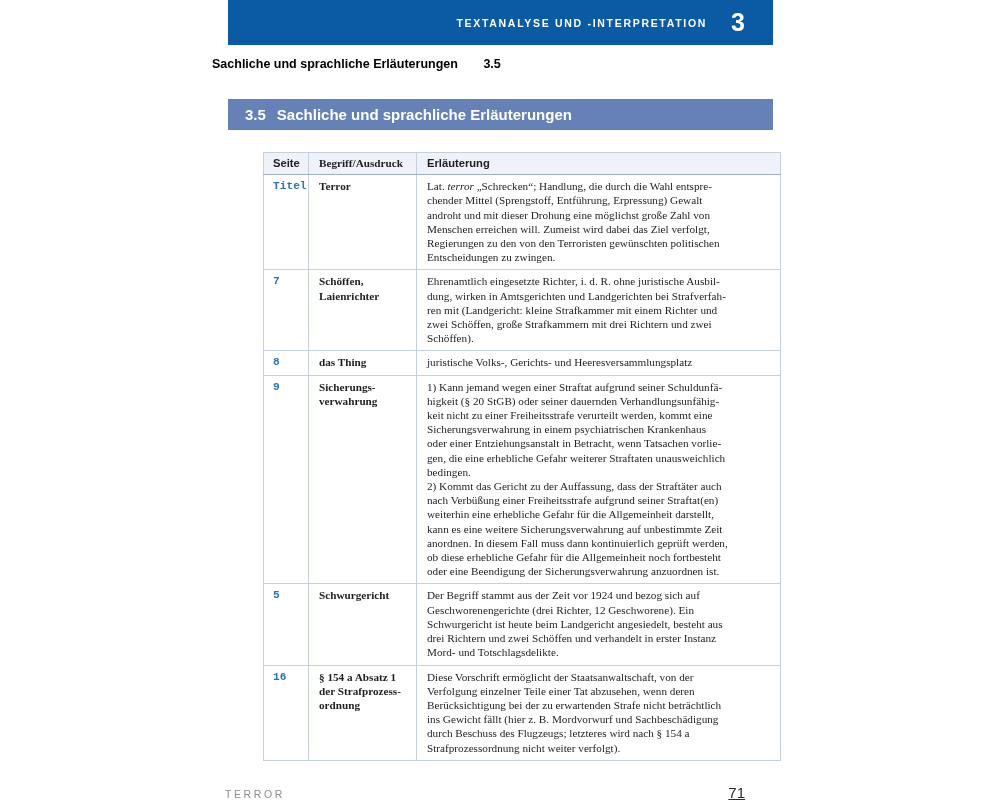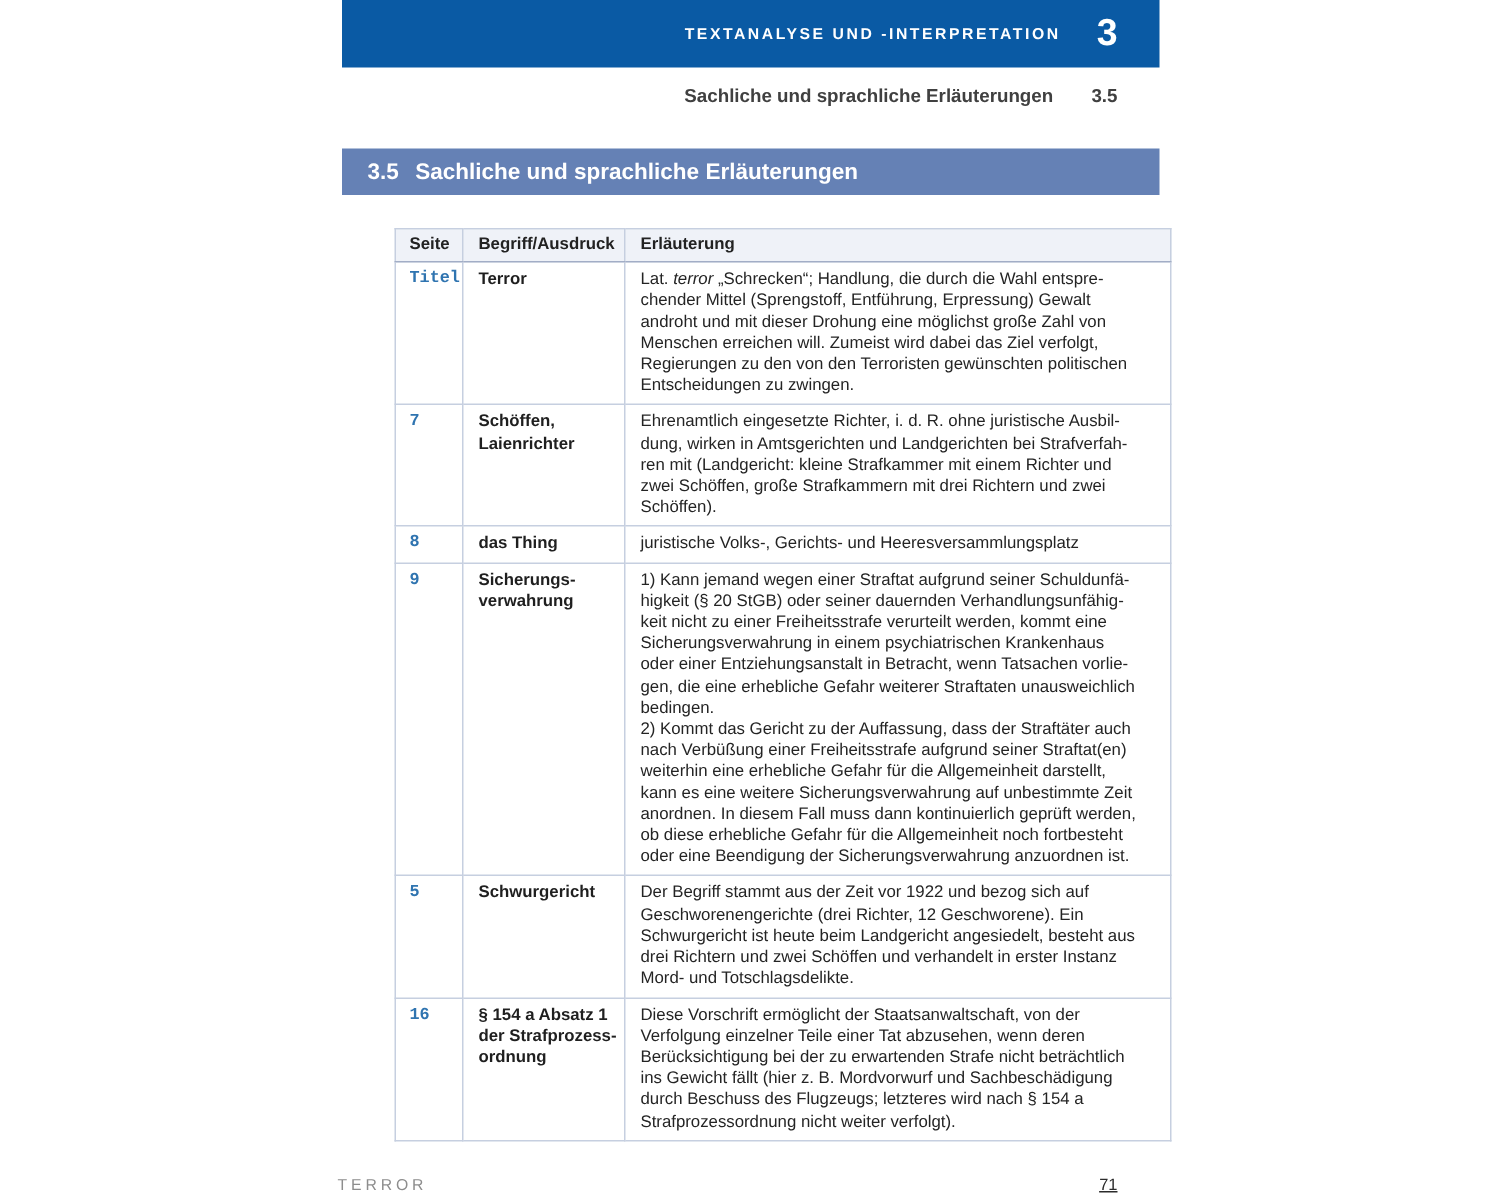--- a/index.html
+++ b/index.html
@@ -28,8 +28,8 @@
 
   
   .subheader{
-    position:absolute;left:228px;top:57px;width:517px;
-    text-align:right;font-size:12.5px;font-weight:bold;color:#404040;
+    position:absolute;left:212px;top:57px;width:517px;
+    text-align:left;font-size:12.5px;font-weight:bold;color:#000000;
   }
   .subnum{margin-left:22px;}
 

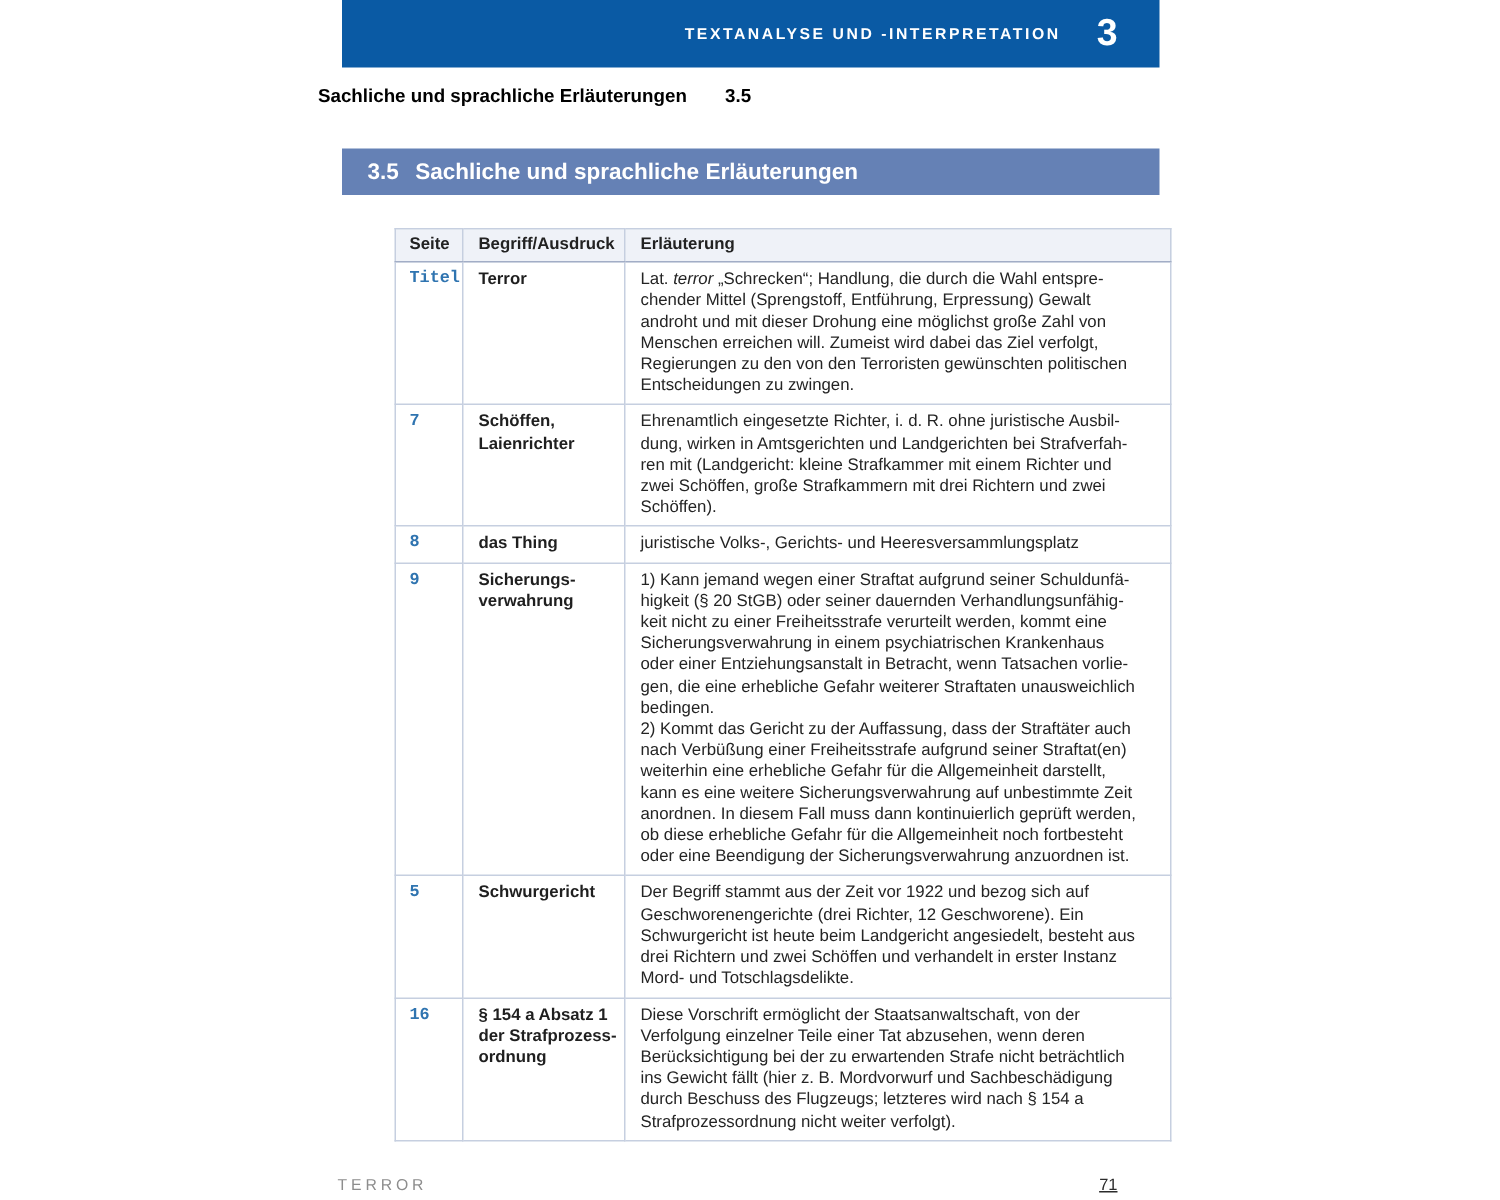--- a/index.html
+++ b/index.html
@@ -52,7 +52,7 @@
     background:var(--head-bg);font-weight:bold;color:#222;
     padding:3px 4px 4px 9px;border-bottom-color:var(--border-dark);
   }
-  thead th.h2,tbody td.begriff{padding-left:10px;}
+  thead th.h2,tbody td.begriff{padding-left:10px;font-family:Liberation Serif, serif;}
   thead th.h3,tbody td.erl{padding-left:10px;}
   td{padding:4px 7px 5px 9px;}
   td.seite{color:var(--ref-blue);font-weight:600;font-family:Liberation Mono, monospace;}

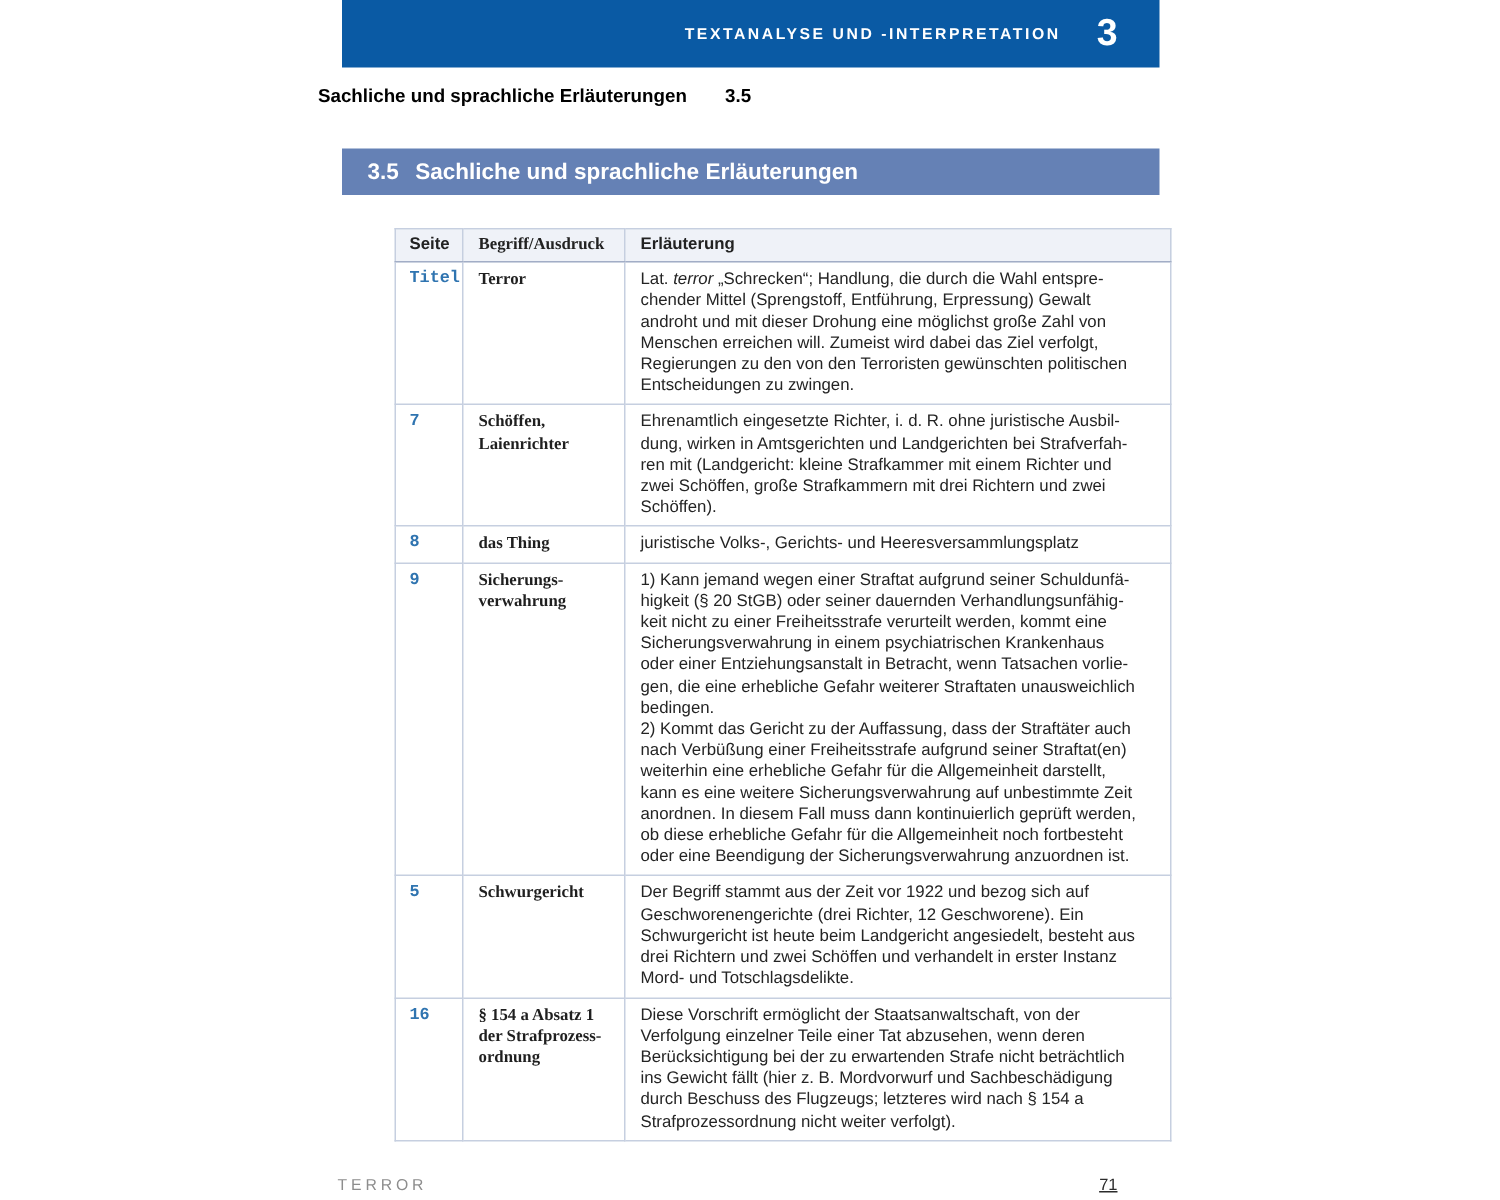--- a/index.html
+++ b/index.html
@@ -57,7 +57,7 @@
   td{padding:4px 7px 5px 9px;}
   td.seite{color:var(--ref-blue);font-weight:600;font-family:Liberation Mono, monospace;}
   td.begriff{font-weight:bold;white-space:pre-line;padding-right:4px;}
-  td.erl{white-space:pre-line;padding-right:8px;color:#242424;}
+  td.erl{white-space:pre-line;padding-right:8px;color:#242424;font-family:Liberation Serif, serif;}
   .seg-italic{font-style:italic;}
 
   

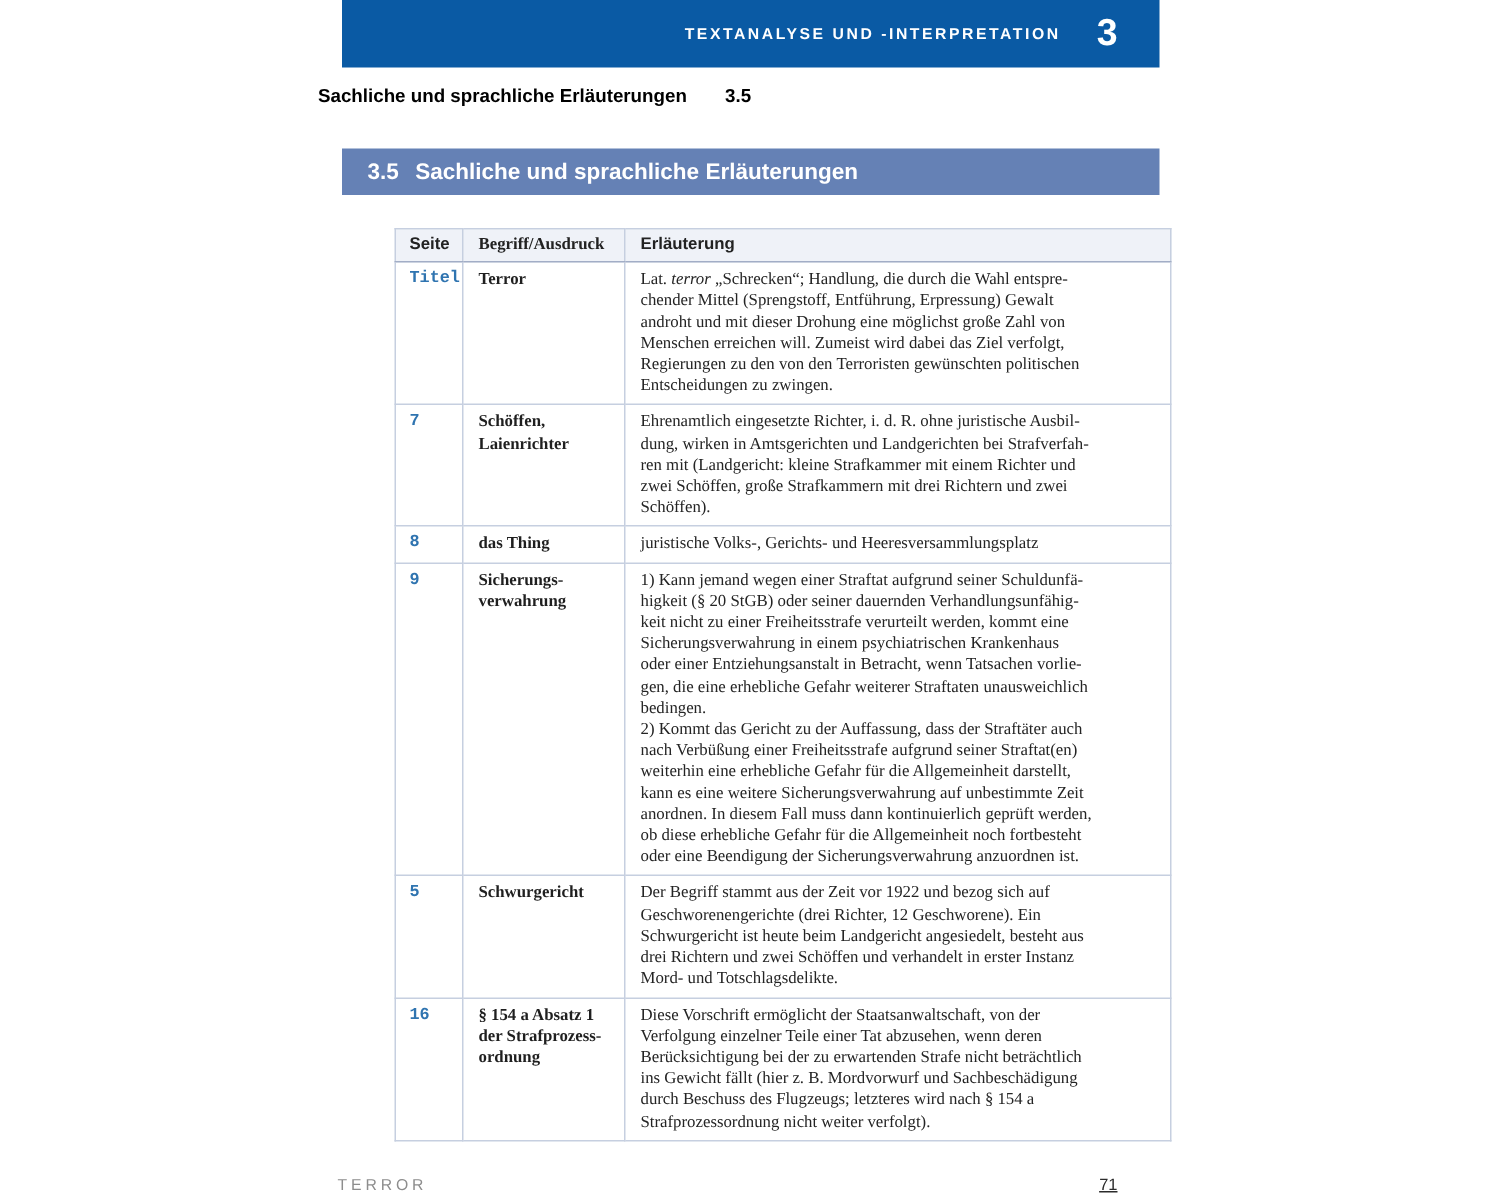--- a/index.html
+++ b/index.html
@@ -150,7 +150,7 @@
           <tr>
             <td class="seite">5</td>
             <td class="begriff">Schwurgericht</td>
-            <td class="erl">Der Begriff stammt aus der Zeit vor 1922 und bezog sich auf
+            <td class="erl">Der Begriff stammt aus der Zeit vor 1924 und bezog sich auf
 Geschworenengerichte (drei Richter, 12 Geschworene). Ein
 Schwurgericht ist heute beim Landgericht angesiedelt, besteht aus
 drei Richtern und zwei Schöffen und verhandelt in erster Instanz

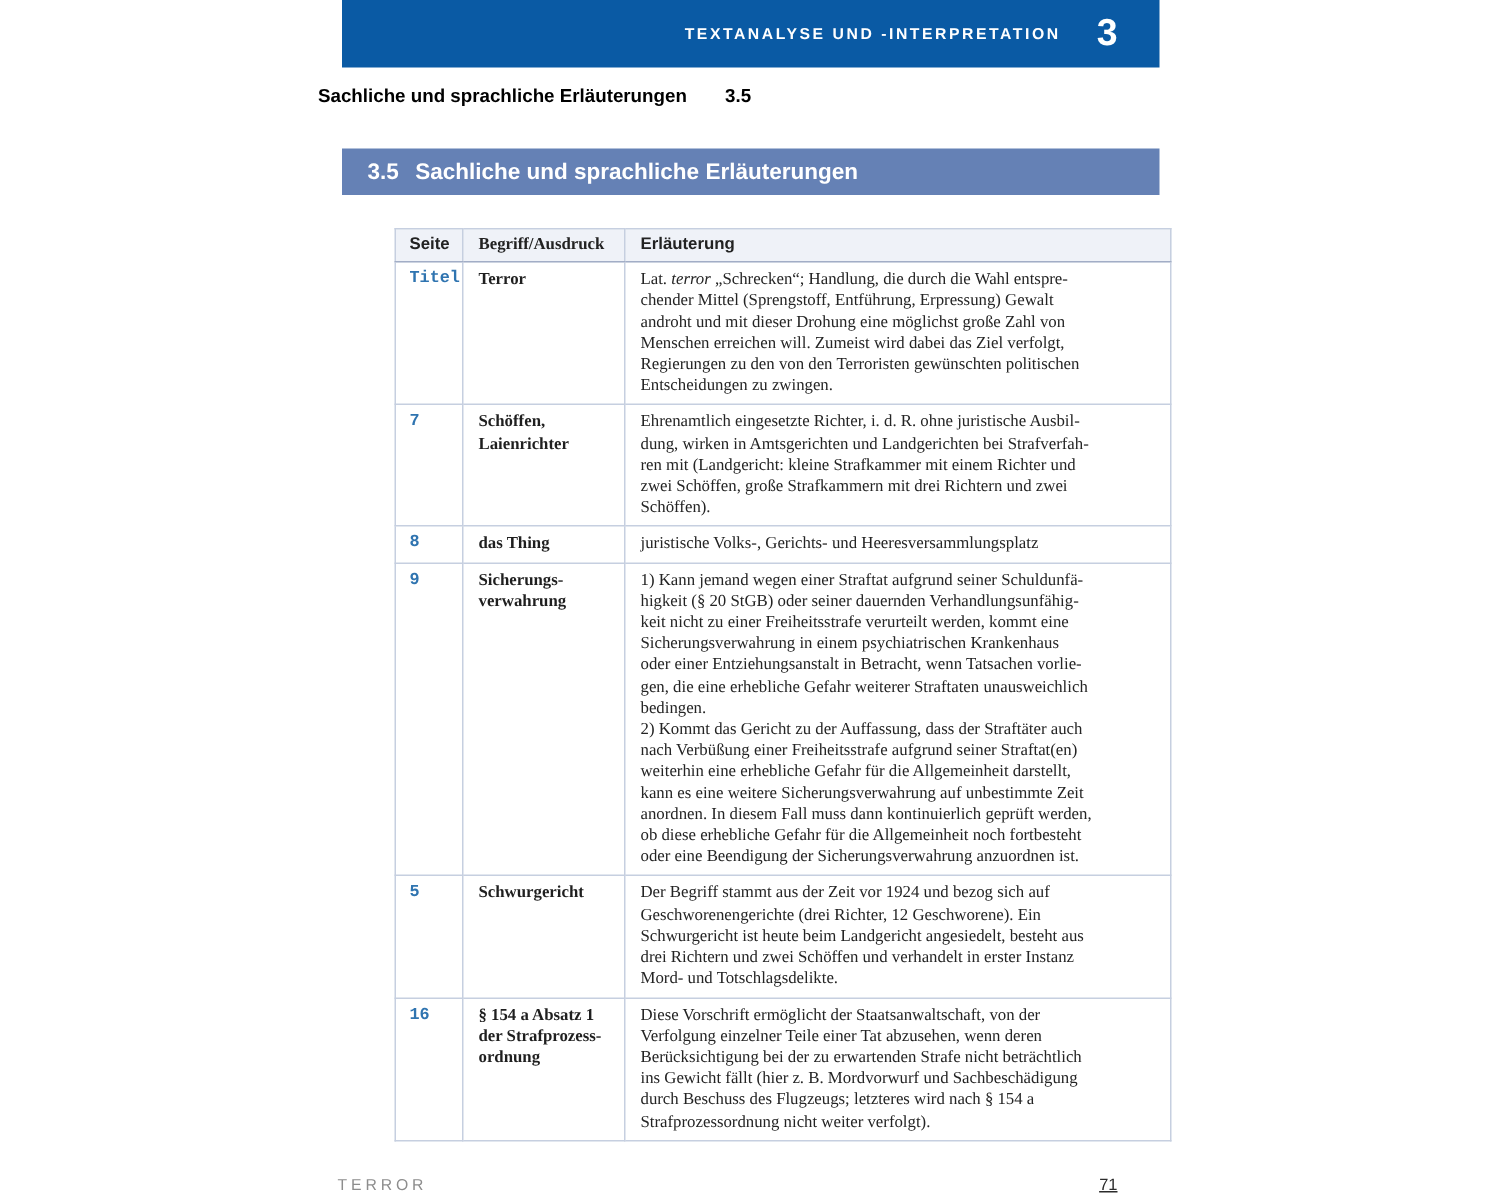--- a/index.html
+++ b/index.html
@@ -66,7 +66,7 @@
     display:flex;justify-content:space-between;align-items:baseline;
   }
   .footer-title{font-size:10.5px;letter-spacing:2.6px;color:#8d8d8d;}
-  .footer-page{font-size:11px;color:#2b2b2b;text-decoration:underline;}
+  .footer-page{font-size:15px;color:#2b2b2b;text-decoration:underline;}
 </style>
 </head>
 <body>

